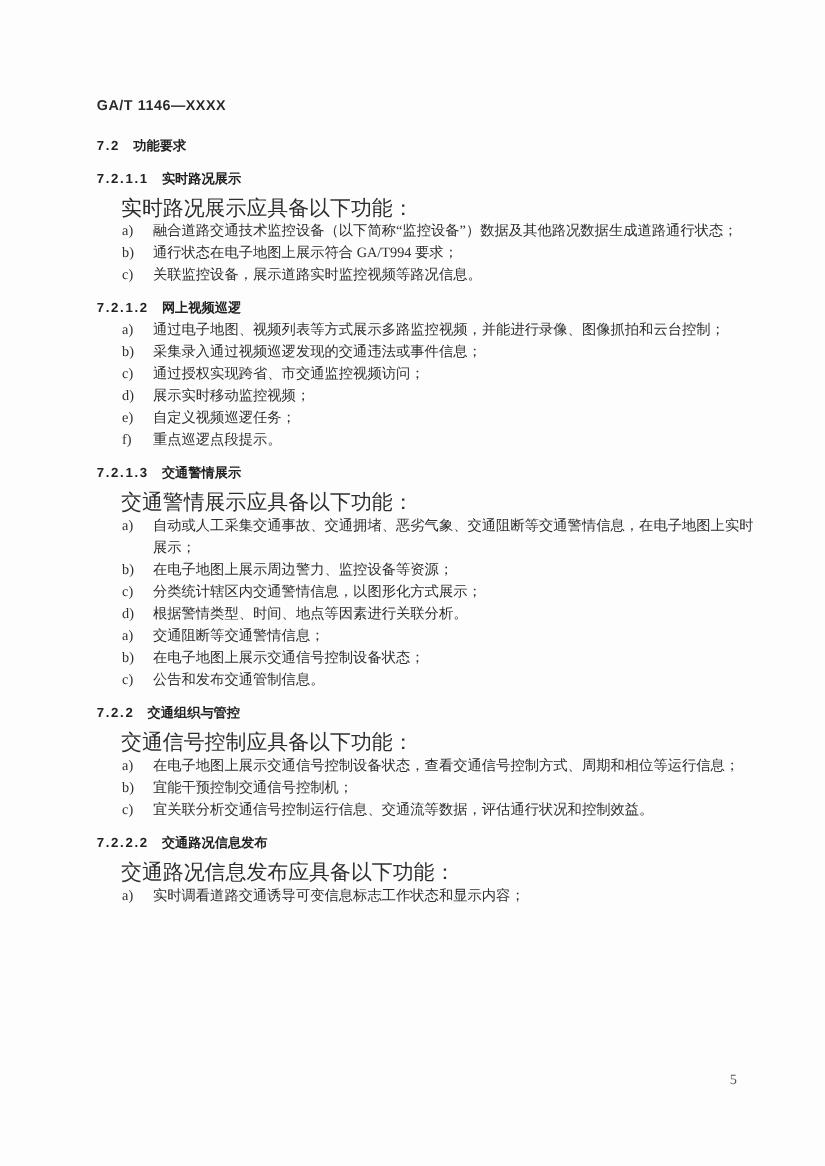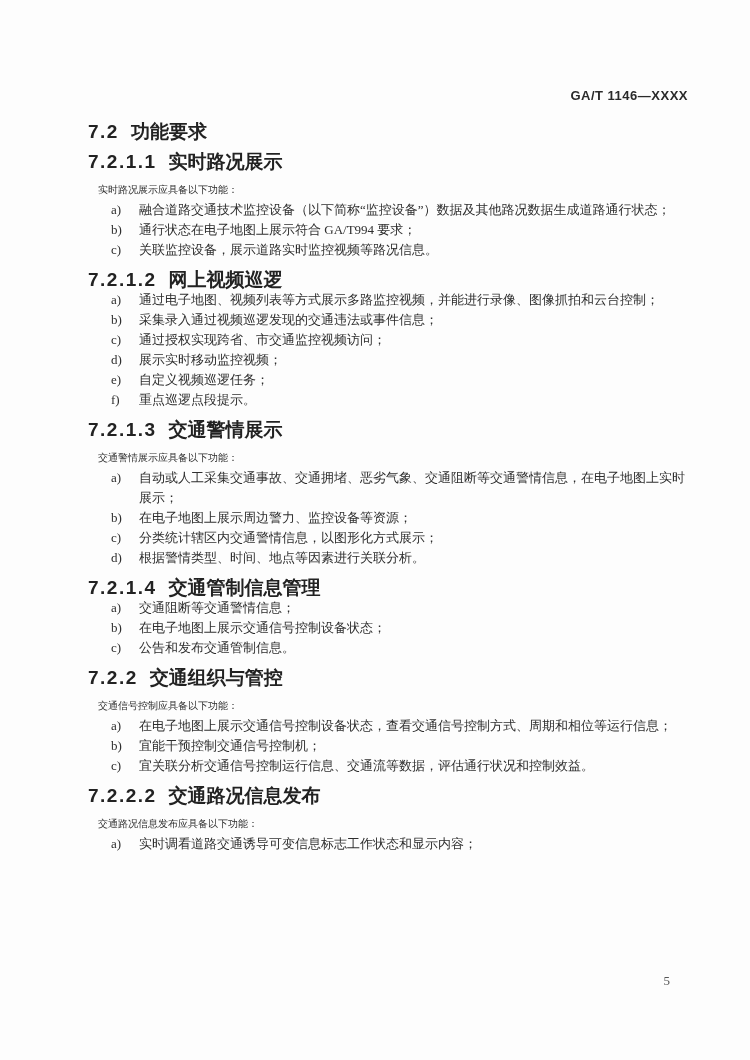--- a/index.html
+++ b/index.html
@@ -18,7 +18,7 @@
     position:relative;
   }
   .doc-header{
-    text-align:right;
+    text-align:left;
     font-family:"Liberation Sans","DejaVu Sans",sans-serif;
     font-weight:600;
     font-size:13px;

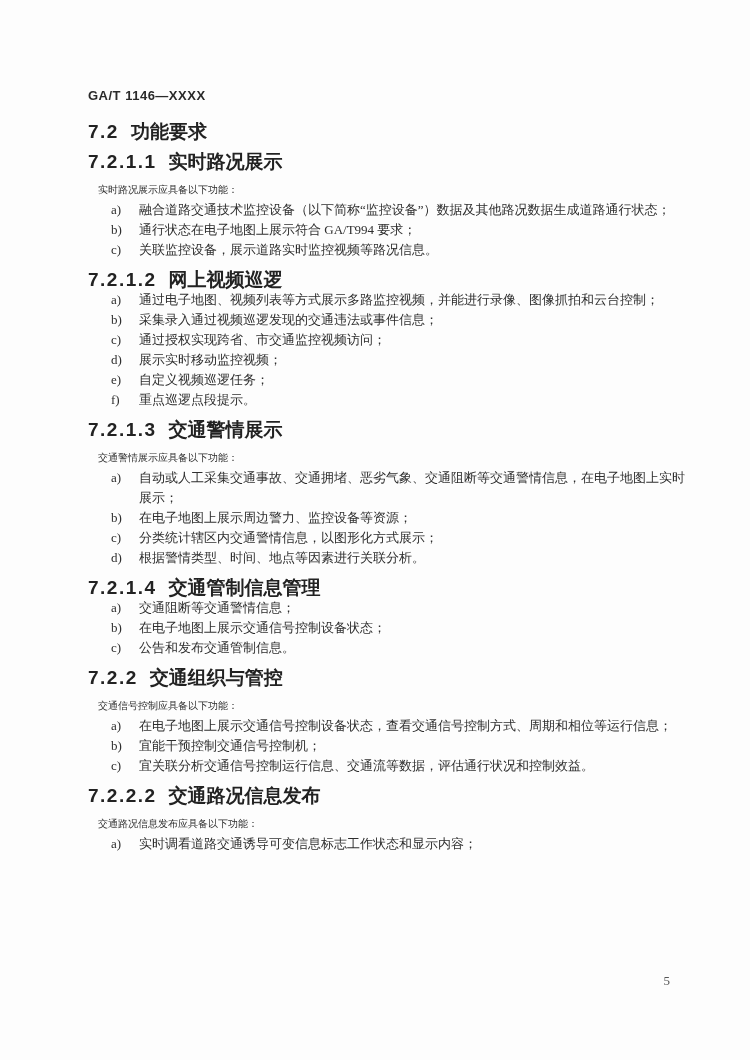--- a/index.html
+++ b/index.html
@@ -29,7 +29,7 @@
   .h2,.h3,.h4{
     font-family:"Liberation Sans","DejaVu Sans",sans-serif;
     font-weight:700;
-    font-size:19px;
+    font-size:12px;
     line-height:20px;
     color:#222;
   }

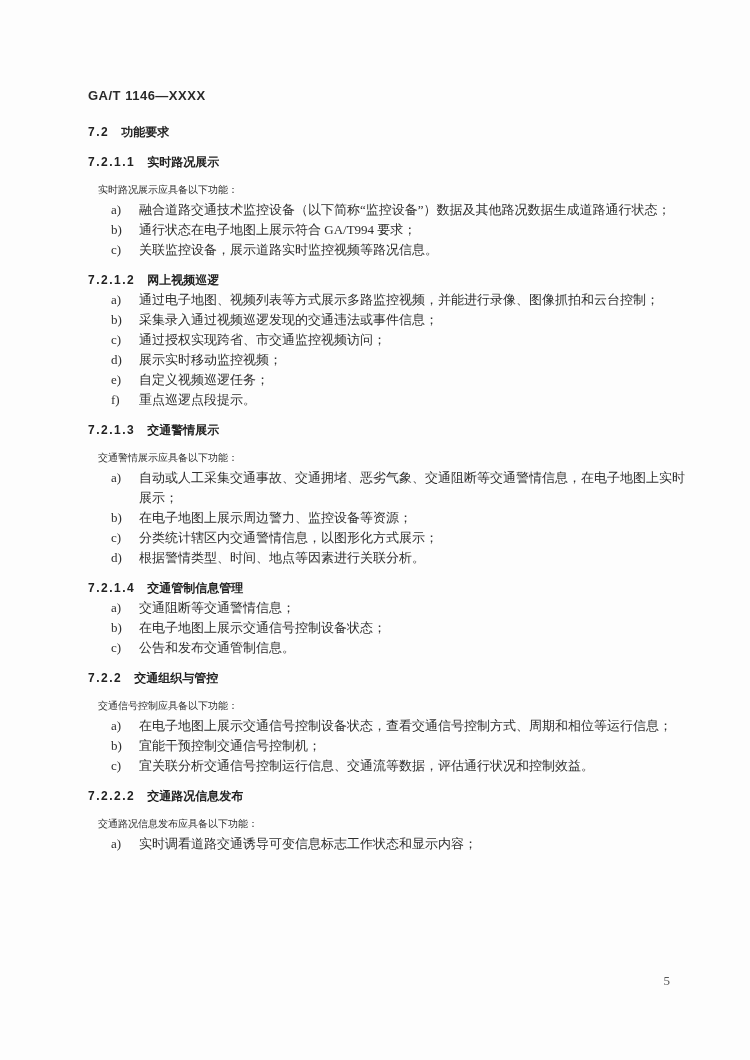--- a/index.html
+++ b/index.html
@@ -37,8 +37,8 @@
   .h3,.h4{margin-top:10px;}
   .num{letter-spacing:1.5px;margin-right:12px;font-weight:600;}
   .intro{
-    margin:8px 0 0 10px;
-    font-size:10px;
+    margin:8px 0 0 22px;
+    font-size:19px;
     line-height:20px;
   }
   .list{margin:0 0 0 23px;}

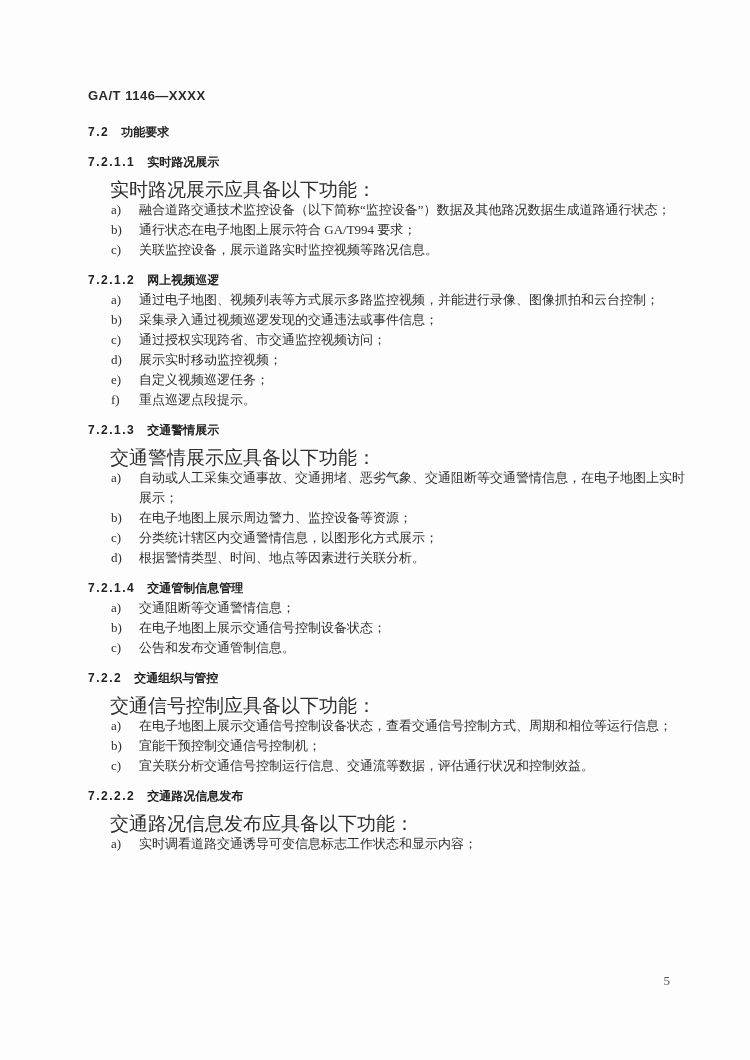--- a/index.html
+++ b/index.html
@@ -151,9 +151,6 @@
   </div>
 
   <div class="sec">
-    <div class="h4">
-      <span class="num">7.2.1.4</span><span class="ttl">交通管制信息管理</span>
-    </div>
     <div class="list">
       <div class="li">
           <span class="lbl">a)</span>

